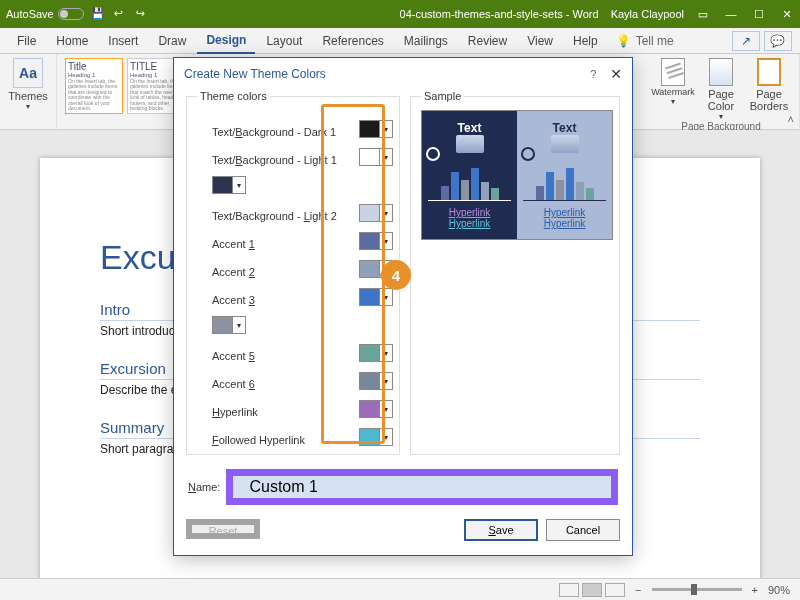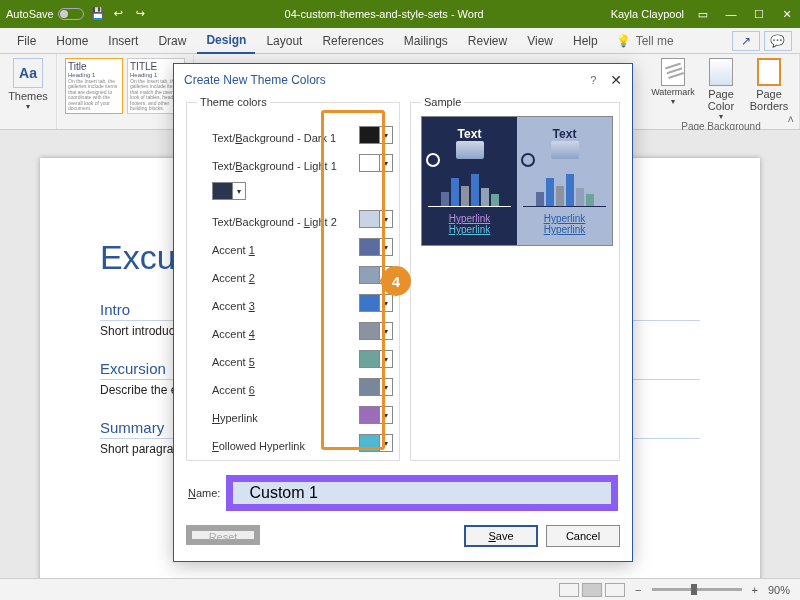--- a/index.html
+++ b/index.html
@@ -12,7 +12,7 @@
 .titlebar .toggle::after { content: ""; position: absolute; width: 8px; height: 8px; border-radius: 50%; background: #ccc; top: 1px; left: 1px; }
 .titlebar .qat { display: flex; gap: 8px; margin-right: 20px; }
 .titlebar .qat span { width: 14px; height: 14px; display: inline-block; }
-.titlebar .docname { flex: 1; text-align: center; }
+.titlebar .docname { flex: 1; text-align: right; }
 .titlebar .username { margin: 0 12px; }
 .titlebar .winbtns { display: flex; gap: 14px; }
 .titlebar .winbtns span { width: 14px; text-align: center; }

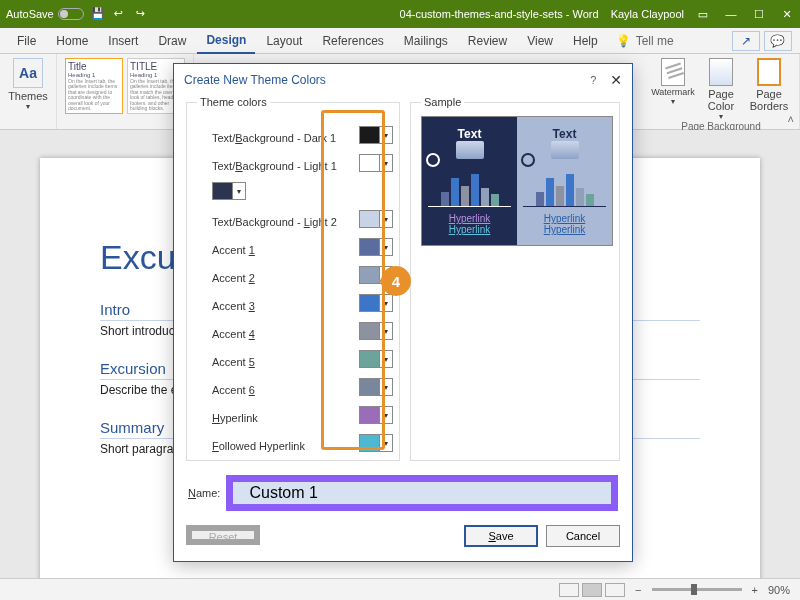--- a/index.html
+++ b/index.html
@@ -50,7 +50,7 @@
 .page p { font-size: 12px; color: #222; margin-bottom: 22px; }
 
 
-.dialog { position: absolute; left: 173px; top: 63px; width: 460px; background: #fff; border: 1px solid #2b579a; box-shadow: 0 4px 18px rgba(0,0,0,.25); font-size: 11px; color: #333; }
+.dialog { position: absolute; left: 173px; top: 57px; width: 460px; background: #fff; border: 1px solid #2b579a; box-shadow: 0 4px 18px rgba(0,0,0,.25); font-size: 11px; color: #333; }
 .dlg-title { height: 32px; display: flex; align-items: center; padding: 0 10px; }
 .dlg-title .t { flex: 1; font-size: 12px; color: #2b579a; }
 .dlg-title .help { margin-right: 14px; color: #666; }

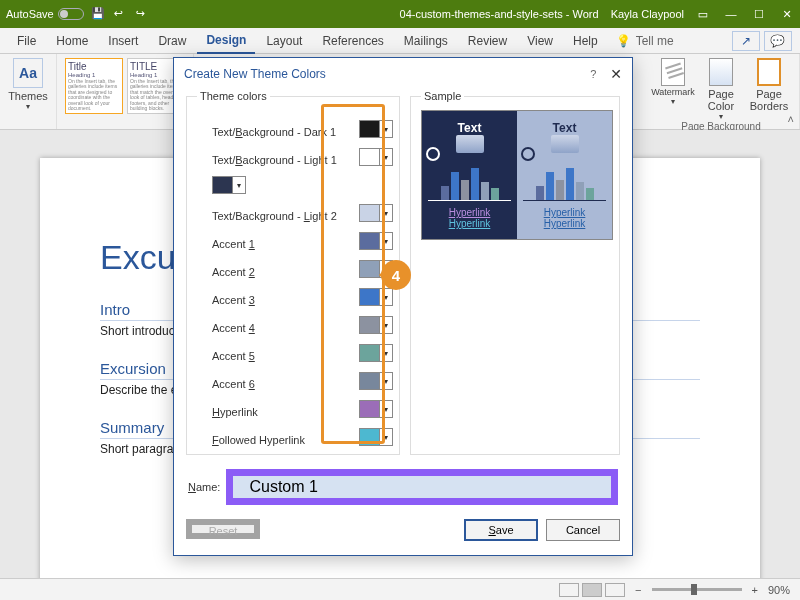--- a/index.html
+++ b/index.html
@@ -265,7 +265,6 @@
             </div>
           </div>
           <div class="color-row">
-            <div class="lbl">Accent <u>4</u></div>
             <div class="swatch">
               <div class="c" style="background:#8c92a0"></div>
               <div class="ar">▾</div>

